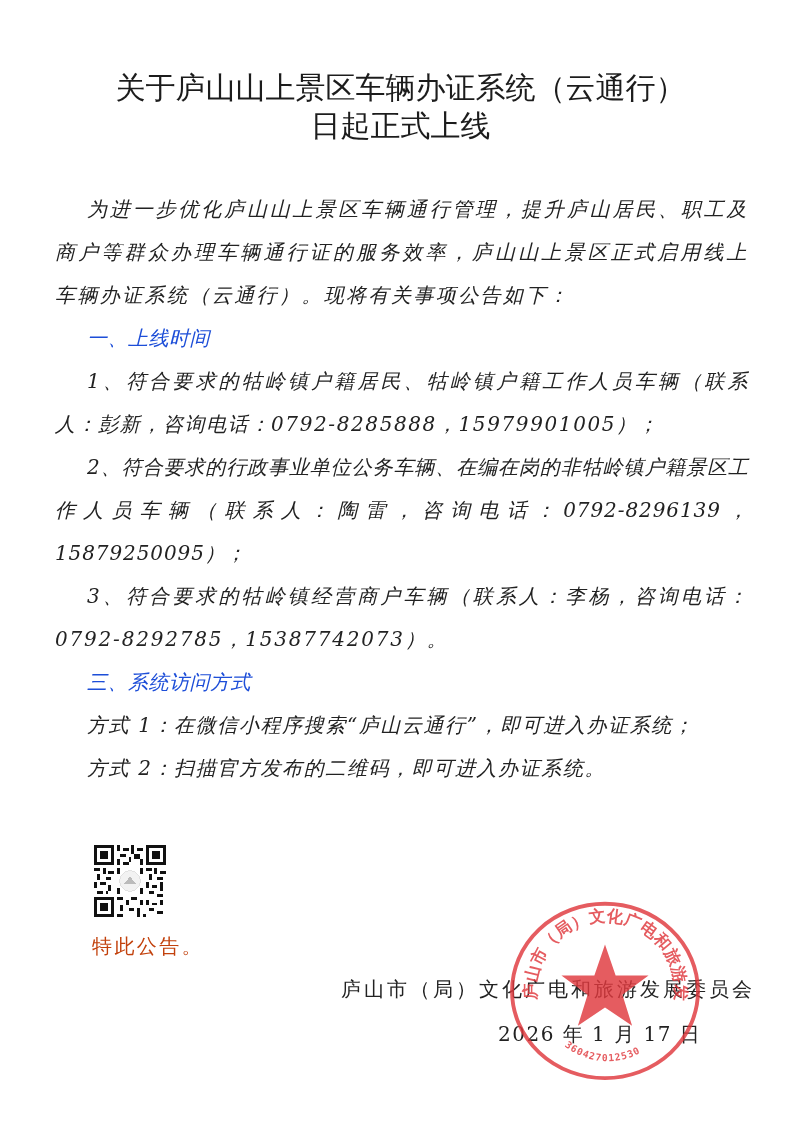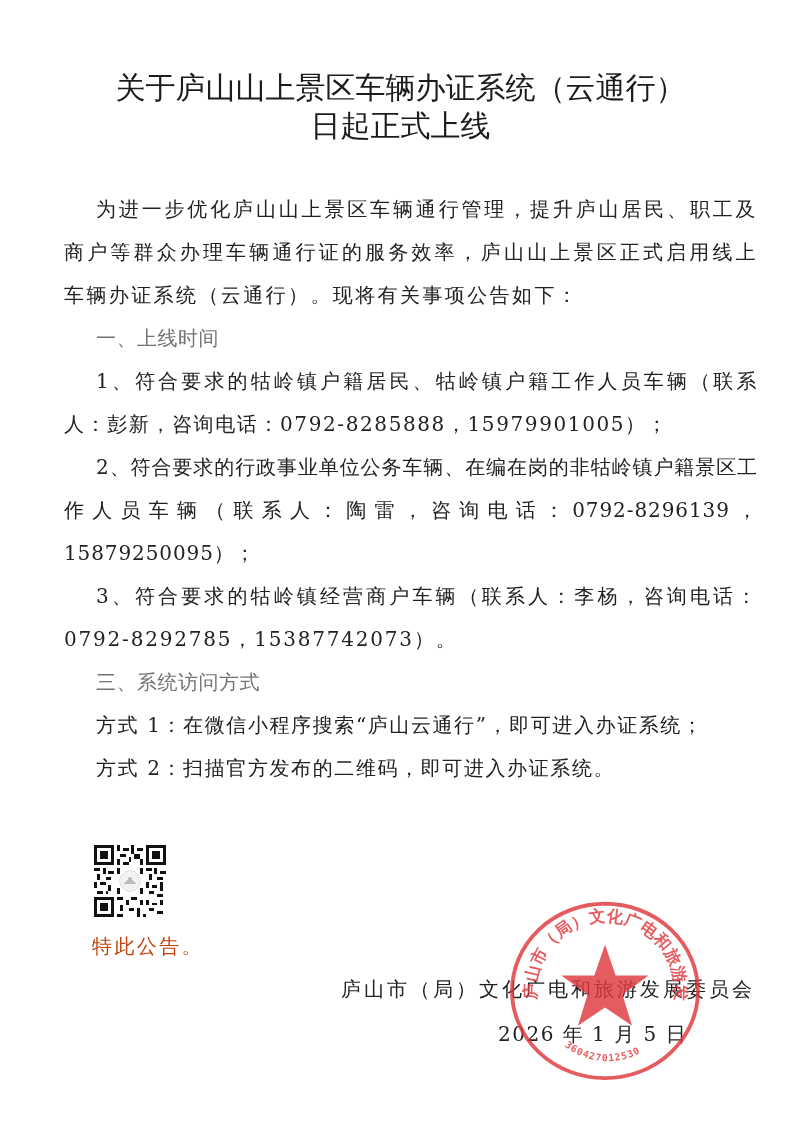--- a/index.html
+++ b/index.html
@@ -37,7 +37,7 @@
 
     .body-text {
       position: absolute;
-      left: 64px;
+      left: 55px;
       width: 694px;
       font-family: "DejaVu Serif", "Liberation Serif", serif;
       font-size: 20px;
@@ -46,6 +46,7 @@
       text-align: justify;
       text-align-last: left;
       letter-spacing: 2.4px;
+      font-style: italic;
     }
     .para {
       text-indent: 32px;

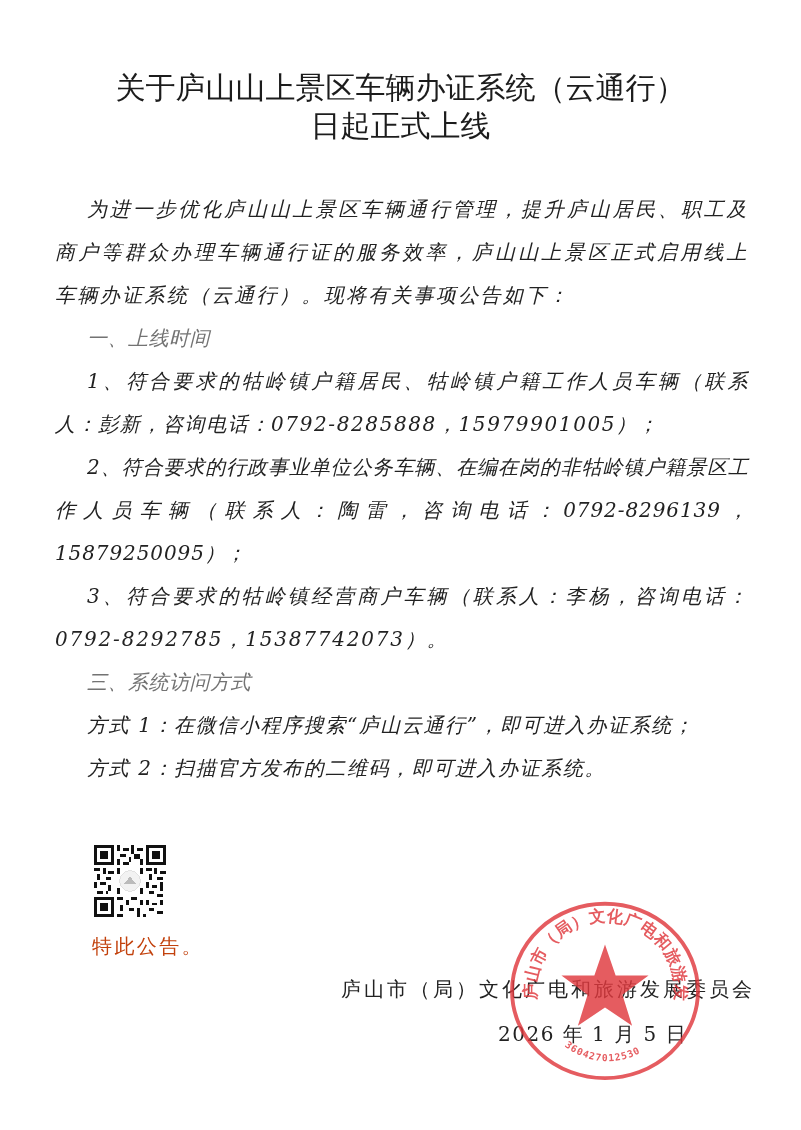--- a/index.html
+++ b/index.html
@@ -58,7 +58,7 @@
       letter-spacing: 0.5px;
       padding-left: 32px;
       margin: 0;
-      color: #737373;
+      color: #1d4ed8;
     }
 
     .qr {

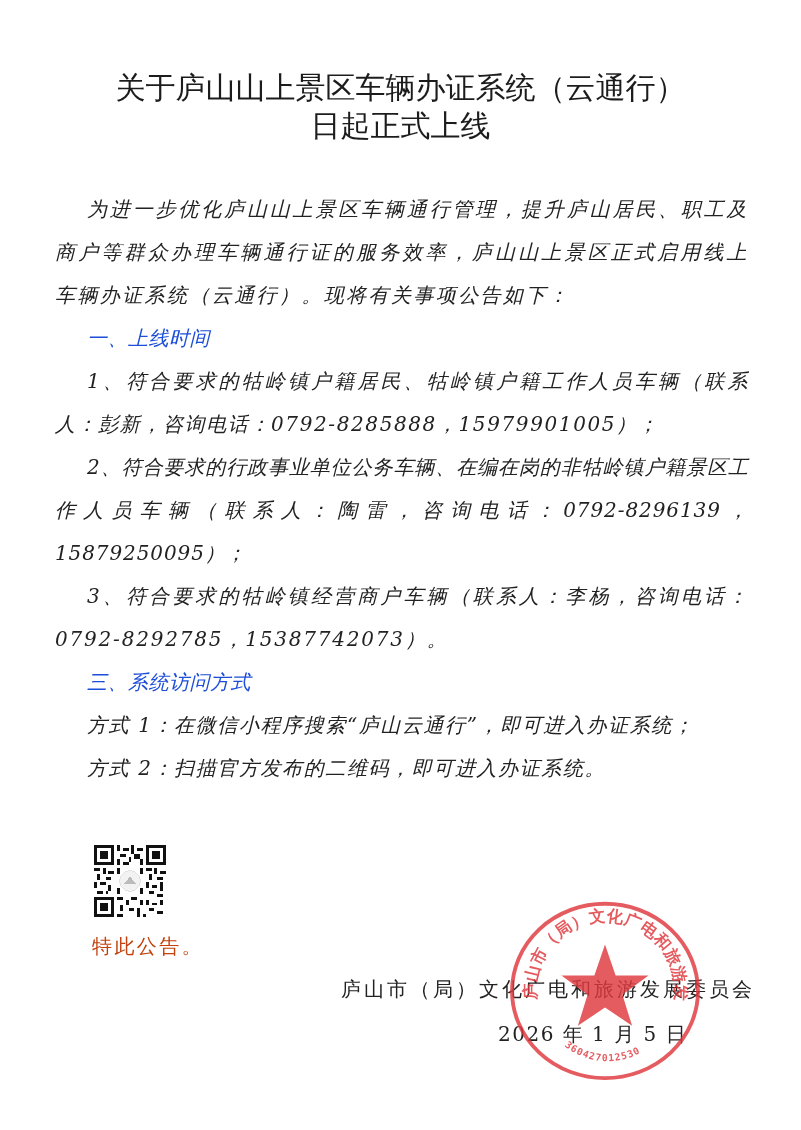--- a/index.html
+++ b/index.html
@@ -208,7 +208,7 @@
   <div class="closing">特此公告。</div>
 
   <div class="sign-org">庐山市（局）文化广电和旅游发展委员会</div>
-  <div class="sign-date">2026 年 1 月 5 日</div>
+  <div class="sign-date">2026 年 1 月 17 日</div>
 
   <svg class="seal" viewBox="0 0 200 190">
     <defs>

